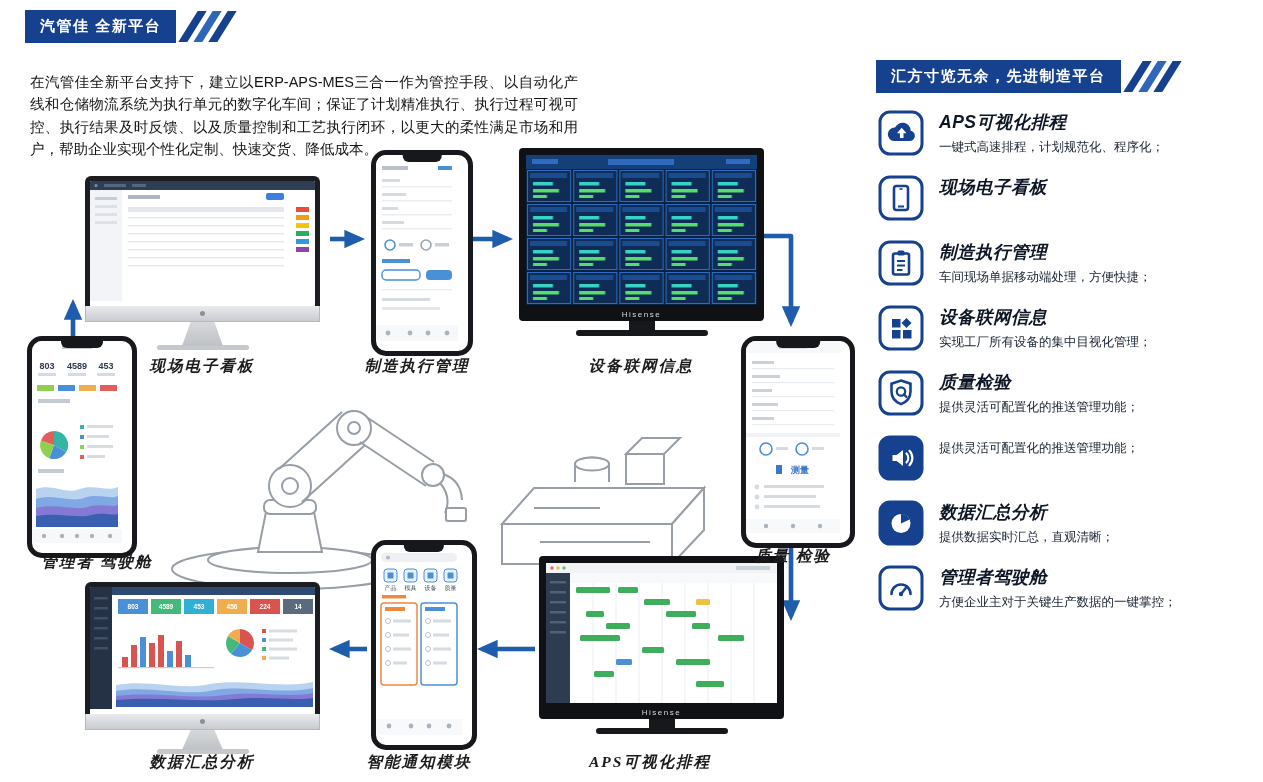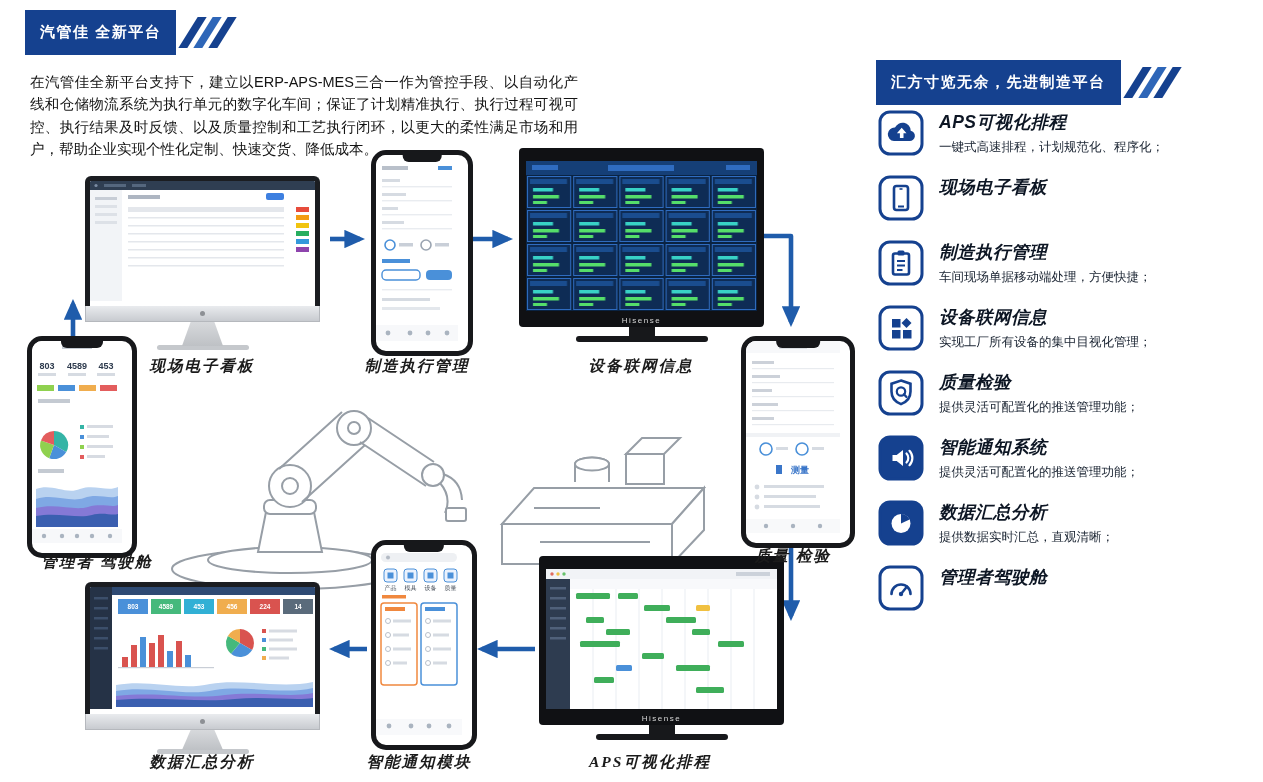--- a/index.html
+++ b/index.html
@@ -10,7 +10,7 @@
   
   .banner-row{position:absolute;display:flex;align-items:center;}
   .banner{display:inline-block;background:#15418f;color:#fff;font-weight:700;
-    font-size:15px;letter-spacing:1.5px;padding:13px 15px;white-space:nowrap;}
+    font-size:15px;letter-spacing:1.5px;padding:7px 15px;white-space:nowrap;}
   .slash-group{display:flex;margin-left:12px;}
   .slash{width:9px;height:31px;background:#15418f;transform:skewX(-32deg);margin-right:6px;}
   .slash.mid{background:#2e66b8;}

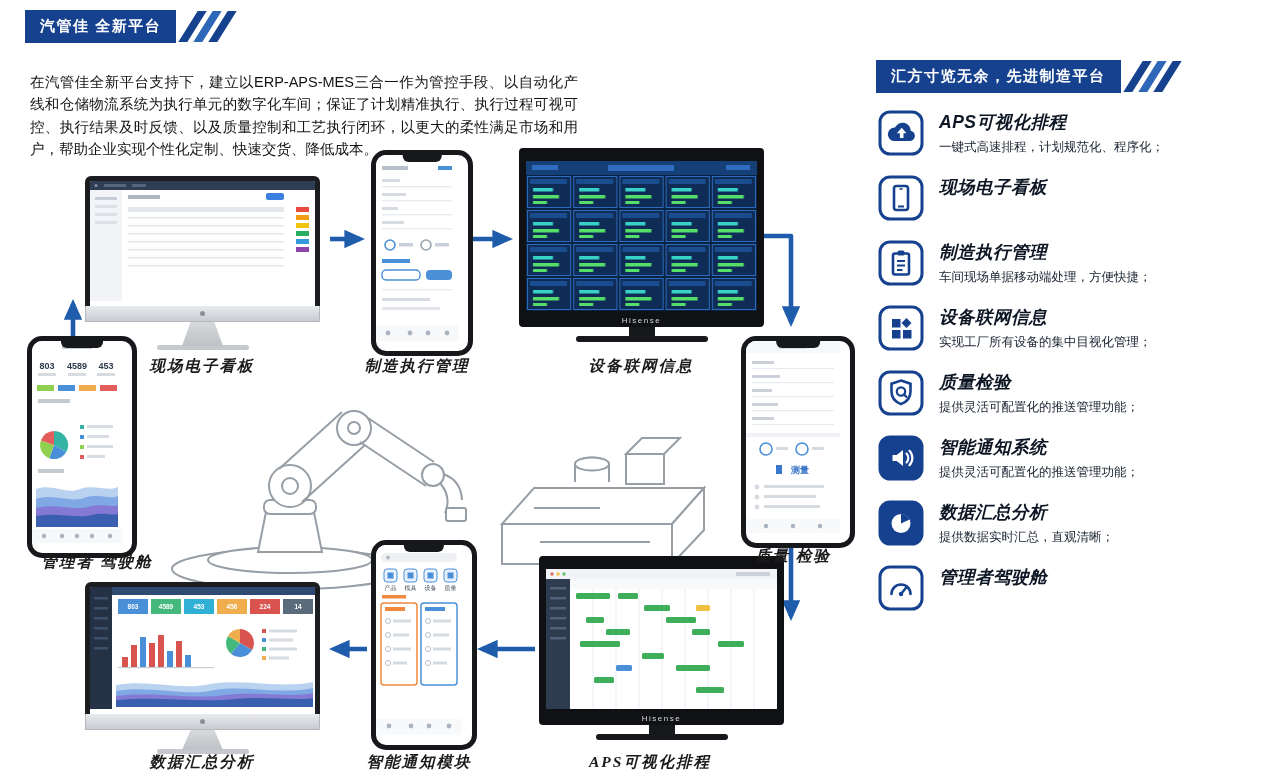--- a/index.html
+++ b/index.html
@@ -36,7 +36,7 @@
   .notch{position:absolute;top:0;left:50%;transform:translateX(-50%);width:42%;height:7px;
     background:#17181b;border-radius:0 0 6px 6px;z-index:5;}
   .tv{position:absolute;z-index:2;}
-  .tv-body{background:#101114;padding:13px 7px 16px 7px;border-radius:4px;position:relative;}
+  .tv-body{background:#101114;padding:7px 7px 16px 7px;border-radius:4px;position:relative;}
   .tv-screen{display:block;}
   .tv-brand{position:absolute;bottom:2px;left:0;right:0;text-align:center;font-size:8px;
     color:#d8d8d8;letter-spacing:1.5px;}

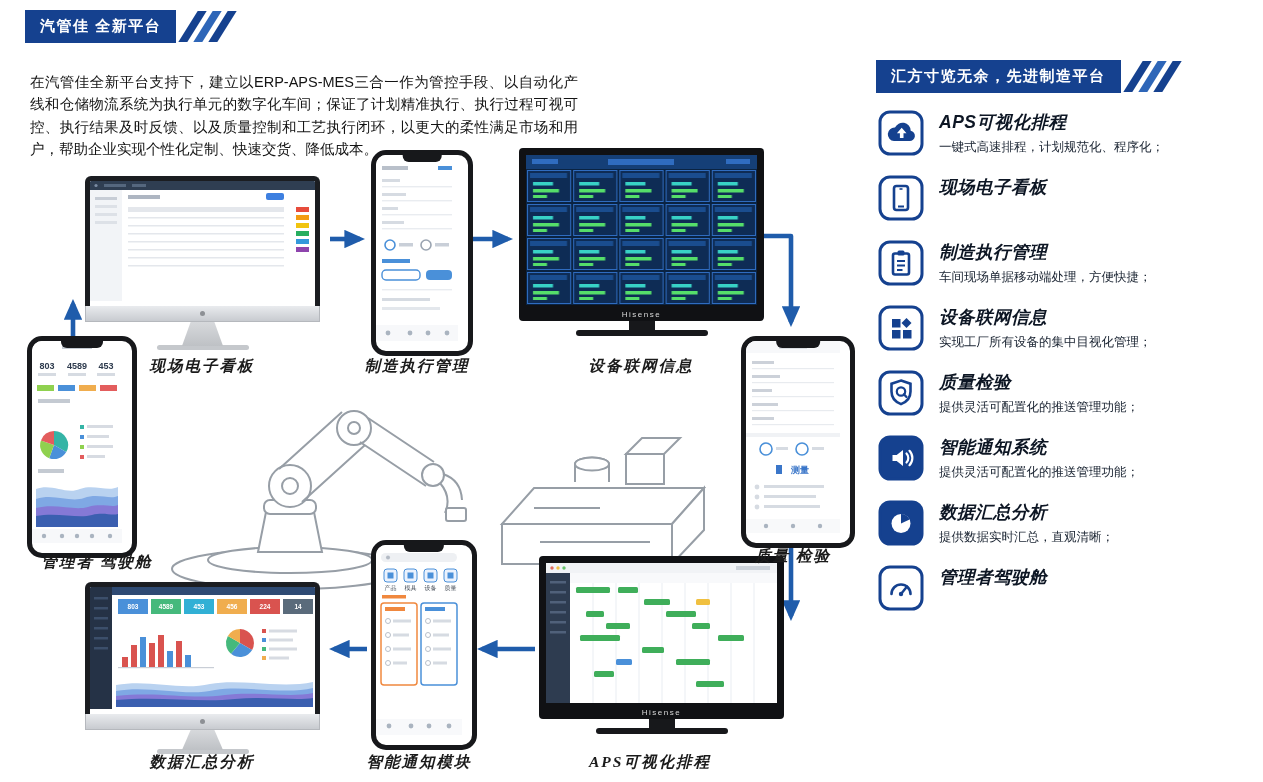--- a/index.html
+++ b/index.html
@@ -561,7 +561,6 @@
       <path d="M28.5 18.5 a6.5 6.5 0 0 1 0 9 M31.5 15.8 a10.5 10.5 0 0 1 0 14.4" stroke="#fff" stroke-width="2.2" fill="none" stroke-linecap="round"></path>
     </svg>
     <div>
-      <div class="feat-title">智能通知系统</div>
       <div class="feat-desc">提供灵活可配置化的推送管理功能；</div>
     </div>
   </div>

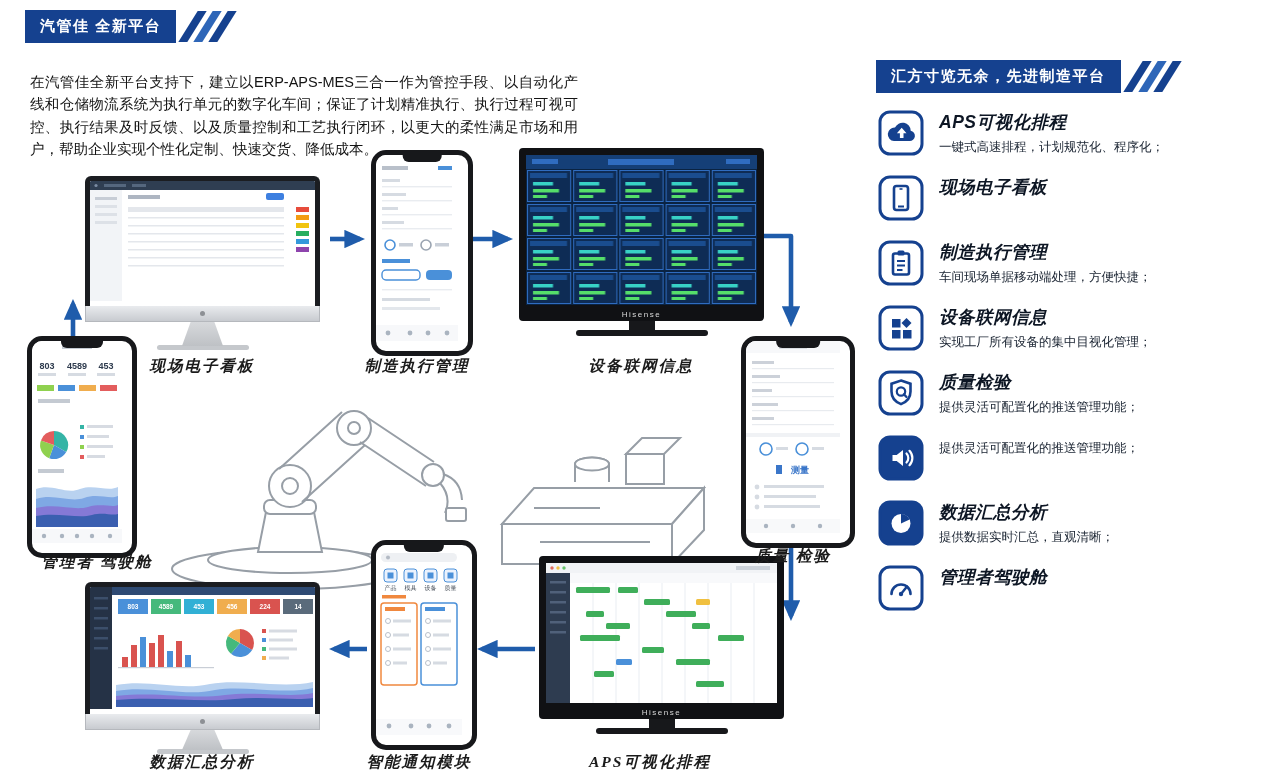--- a/index.html
+++ b/index.html
@@ -586,6 +586,7 @@
     </svg>
     <div>
       <div class="feat-title">管理者驾驶舱</div>
+      <div class="feat-desc">方便企业主对于关键生产数据的一键掌控；</div>
     </div>
   </div>
 

